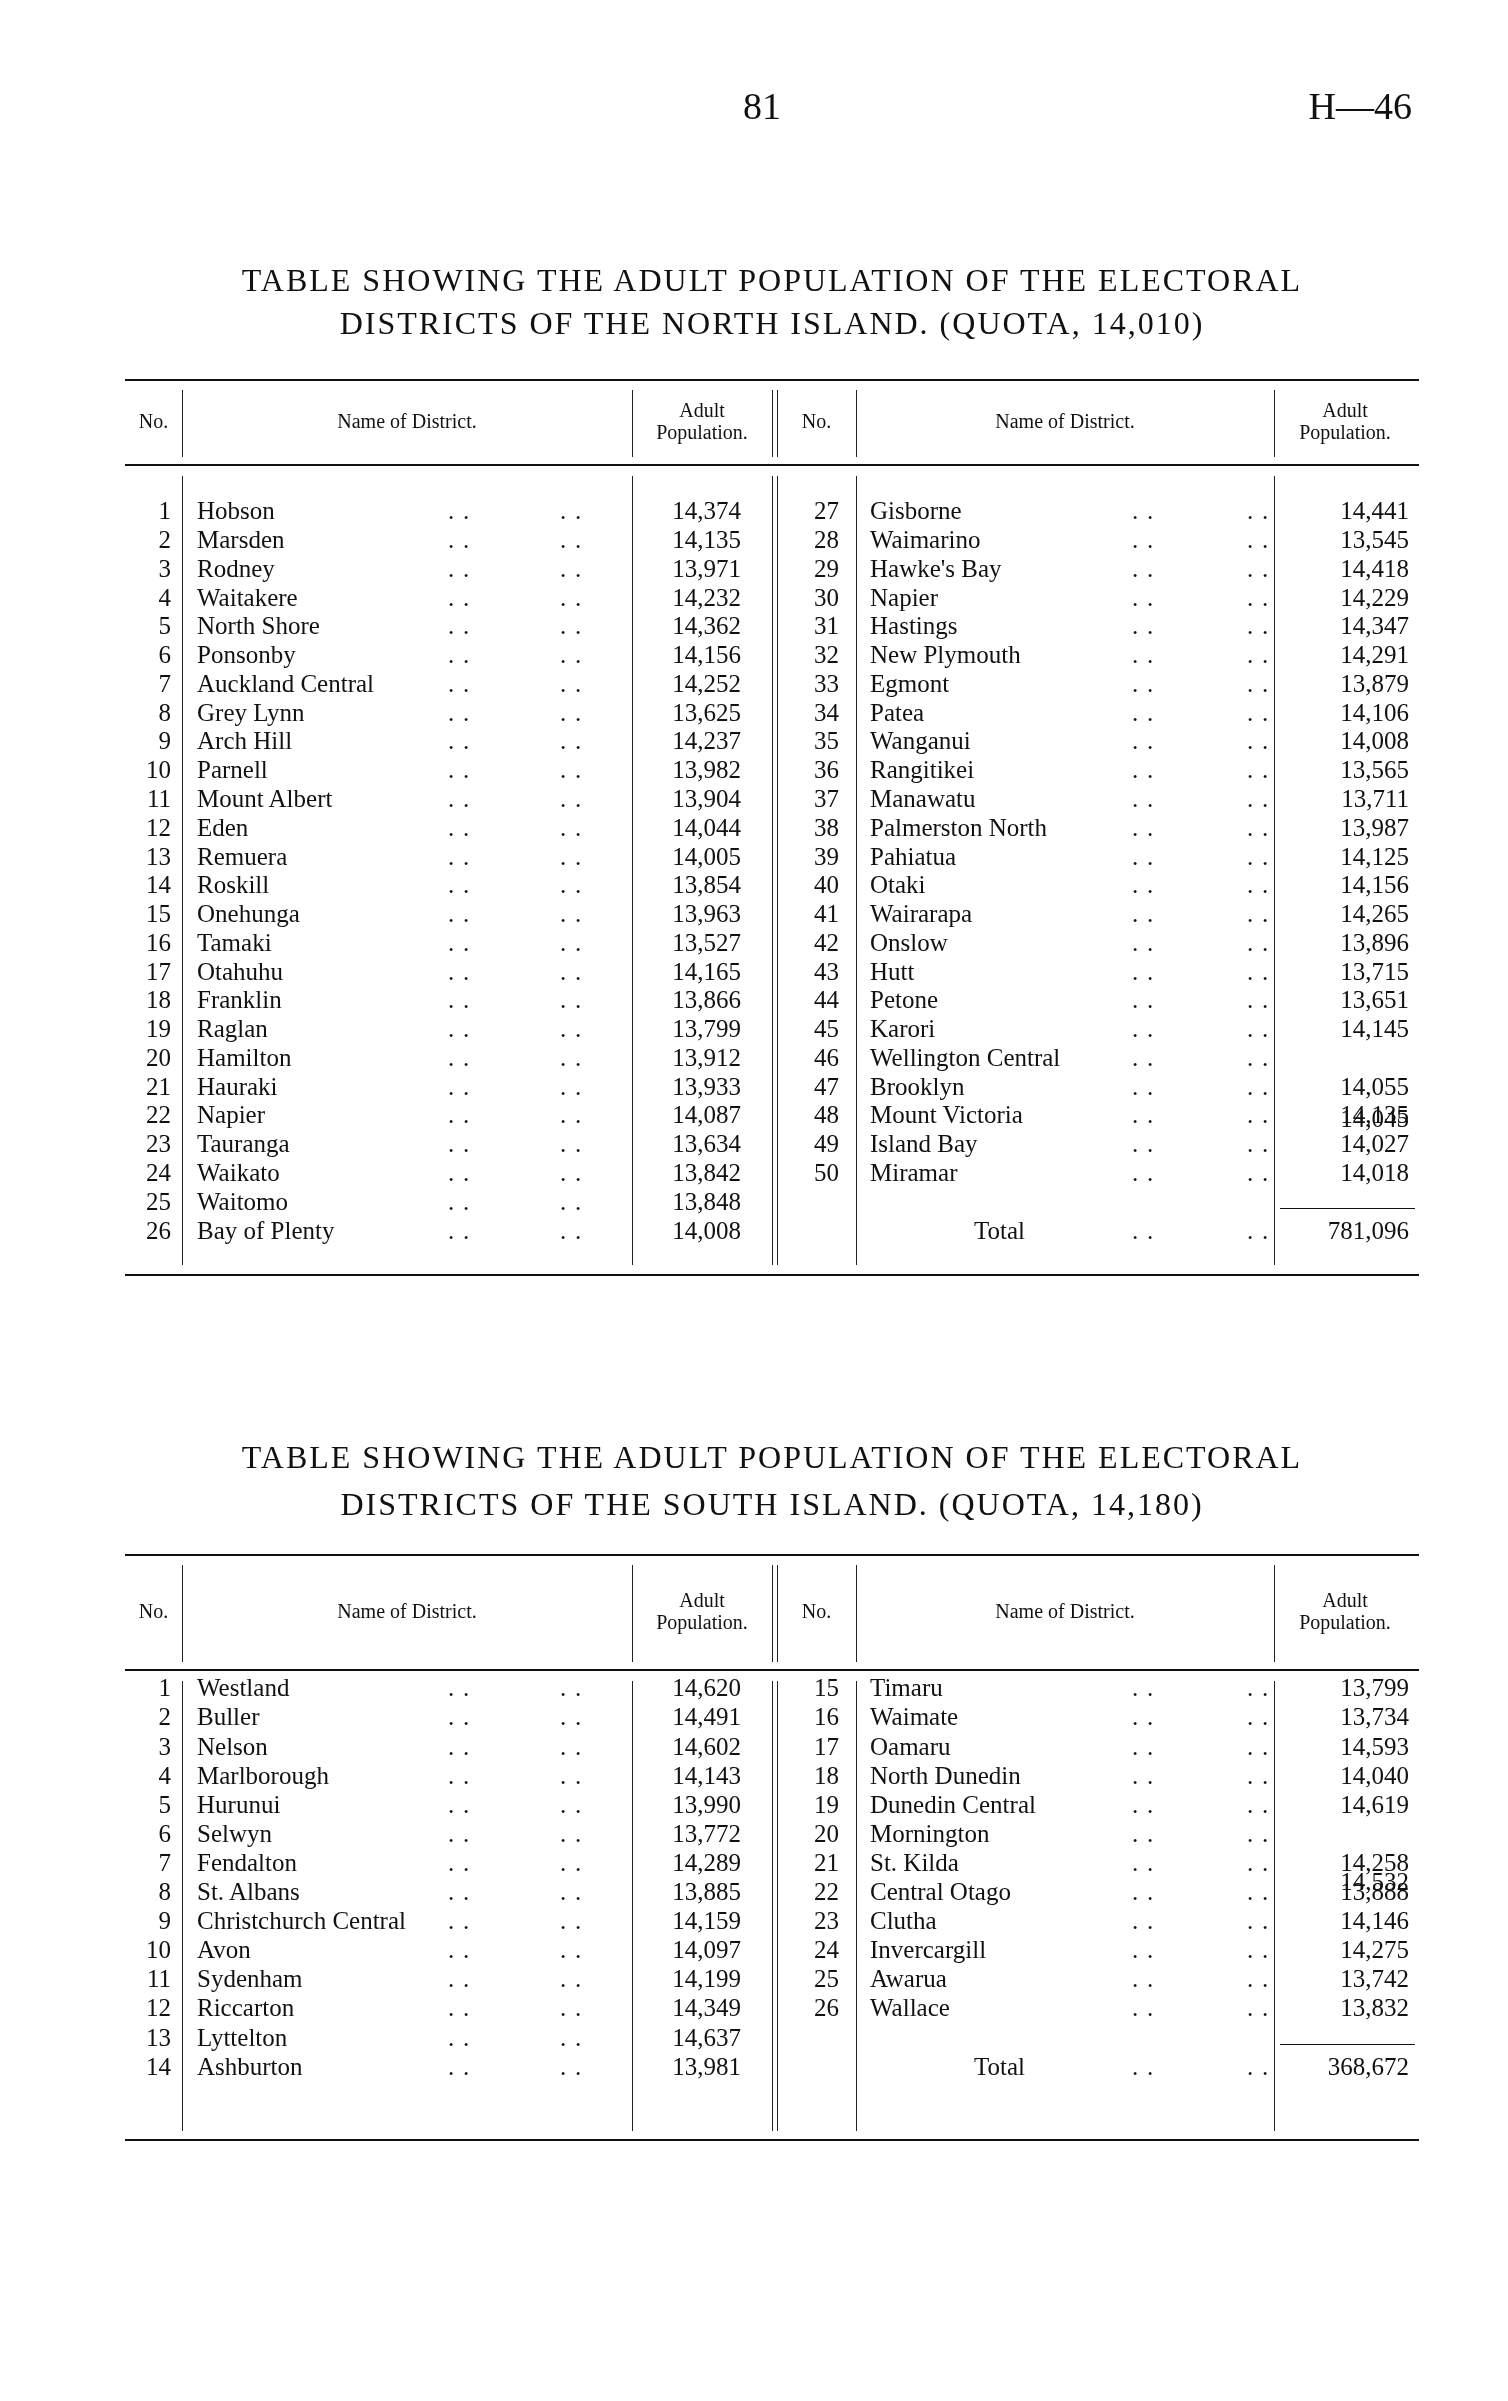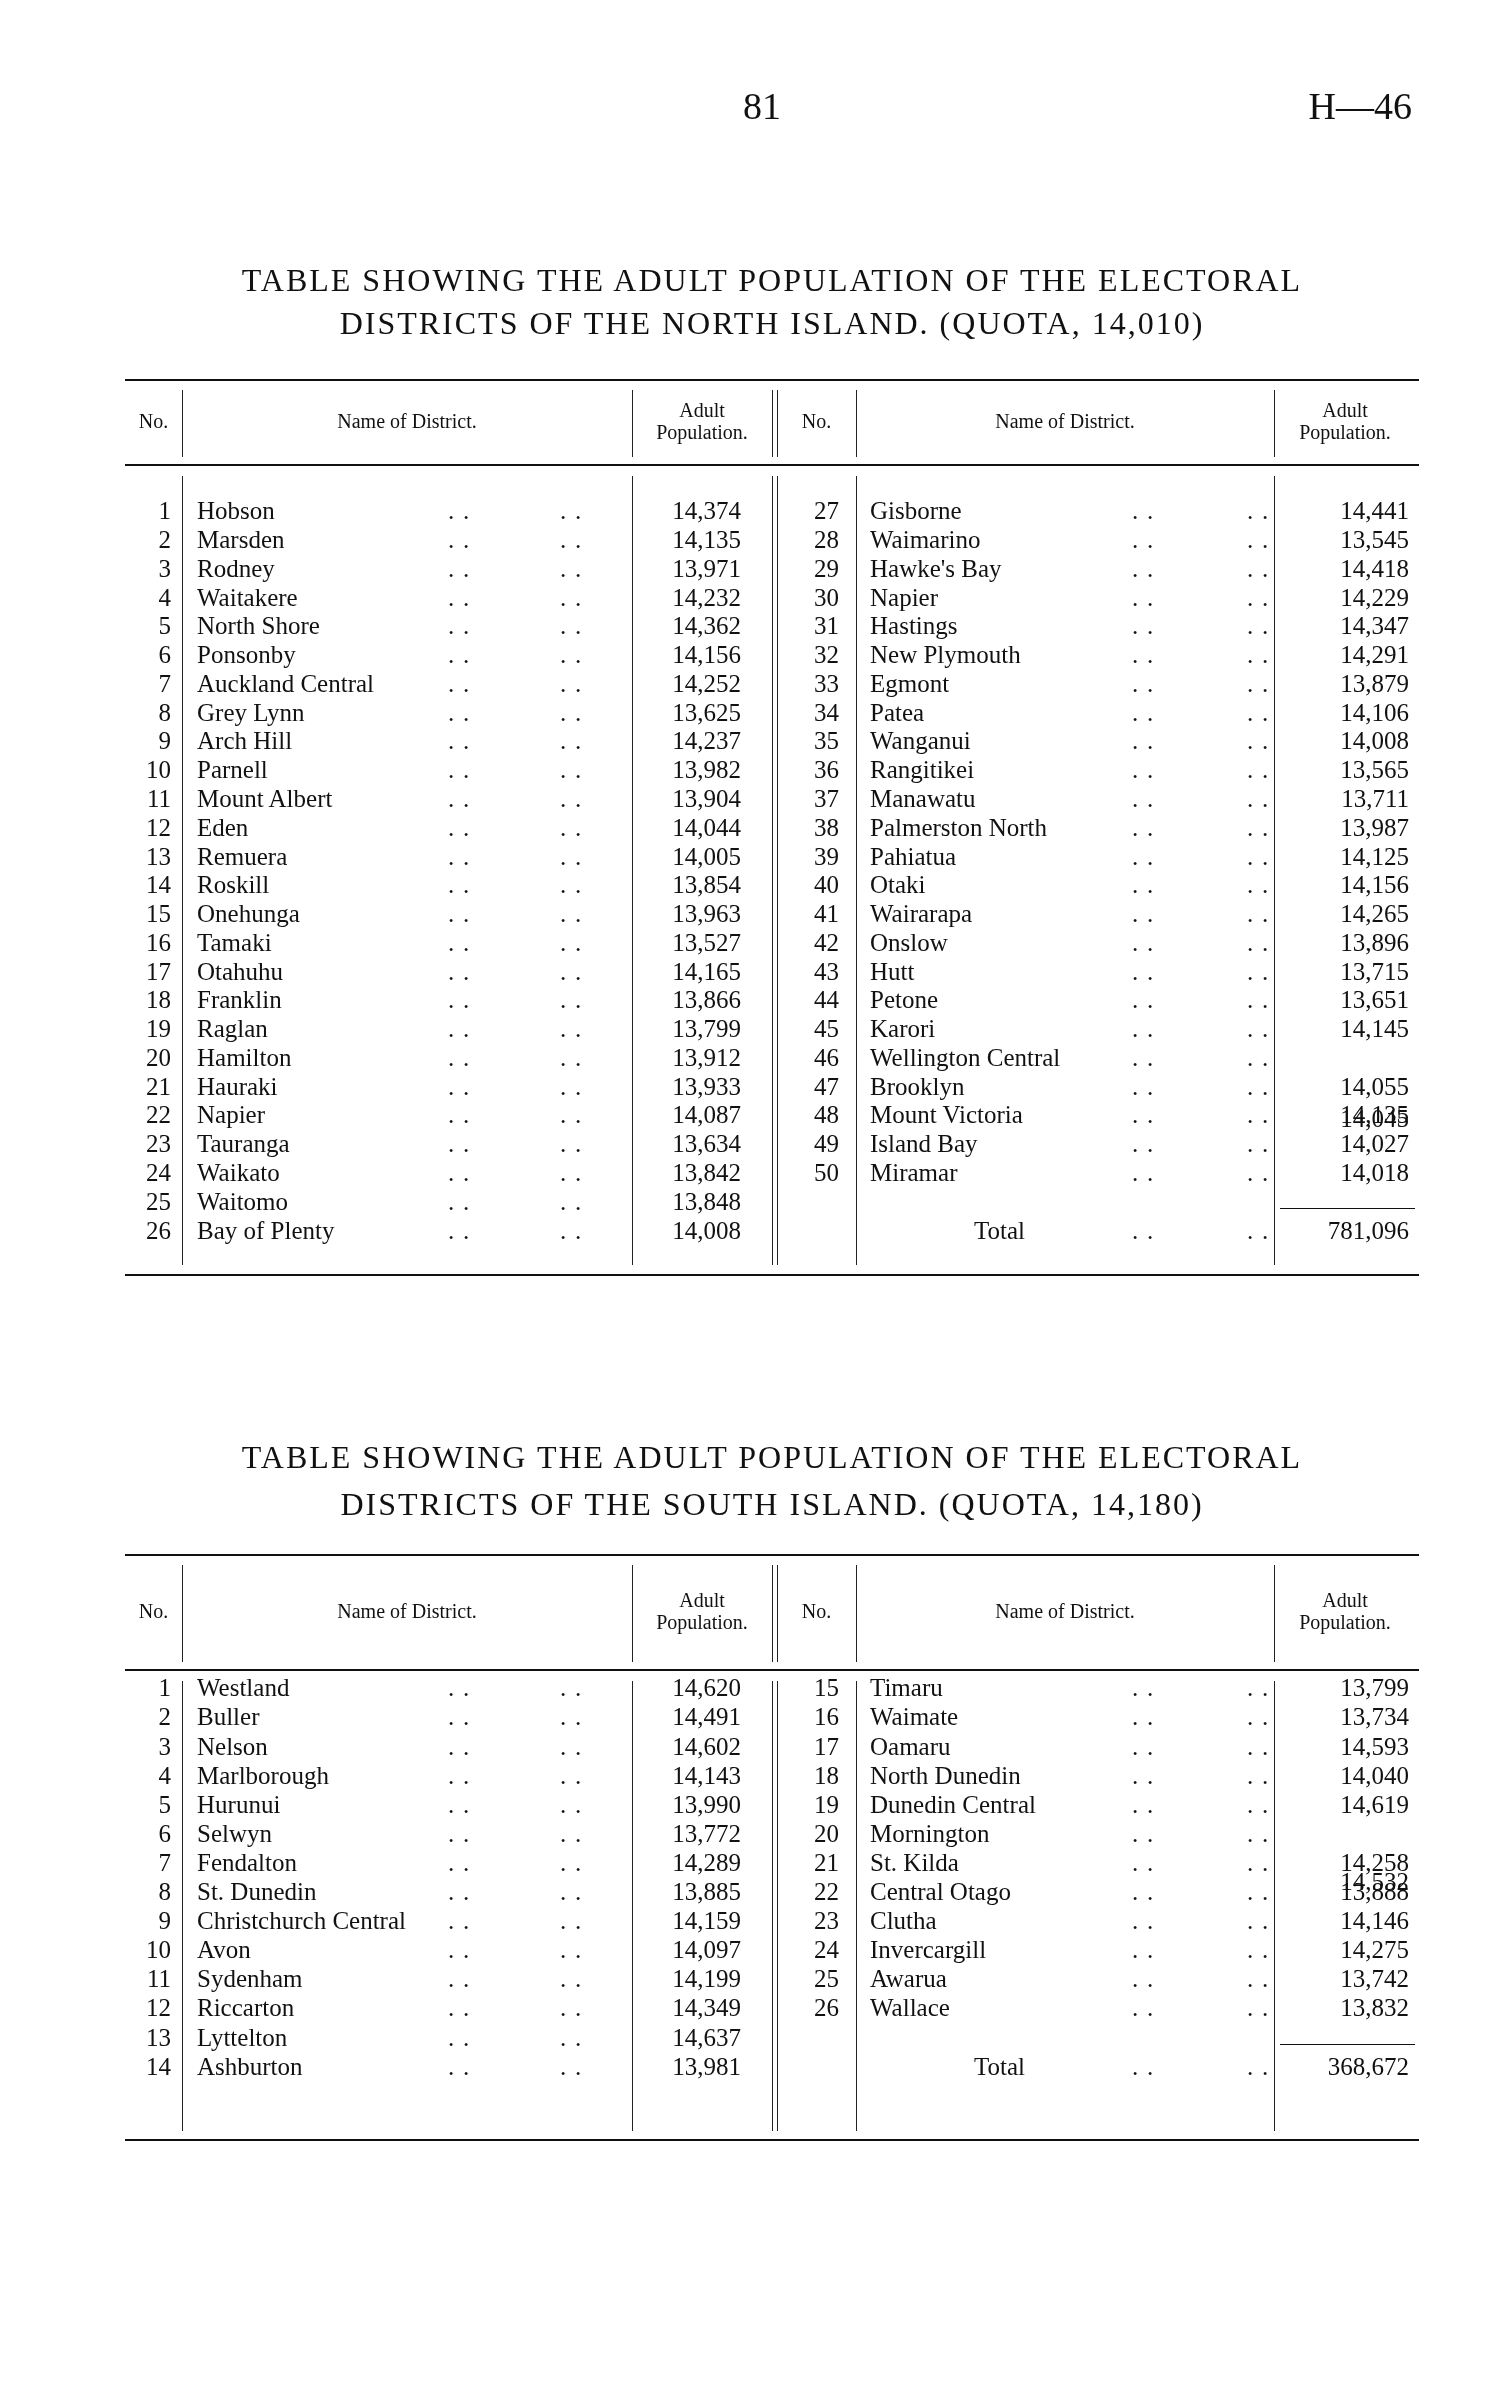--- a/index.html
+++ b/index.html
@@ -370,7 +370,7 @@
     <div class="dots" style="left:560px;top:1848px;">. .</div>
     <div class="cell num" style="left:609px;width:132px;top:1848px;">14,289</div>
     <div class="cell num" style="left:112px;width:59px;top:1877px;">8</div>
-    <div class="cell" style="left:197px;top:1877px;">St. Dunedin</div>
+    <div class="cell" style="left:197px;top:1877px;">St. Albans</div>
     <div class="dots" style="left:448px;top:1877px;">. .</div>
     <div class="dots" style="left:560px;top:1877px;">. .</div>
     <div class="cell num" style="left:609px;width:132px;top:1877px;">13,885</div>

